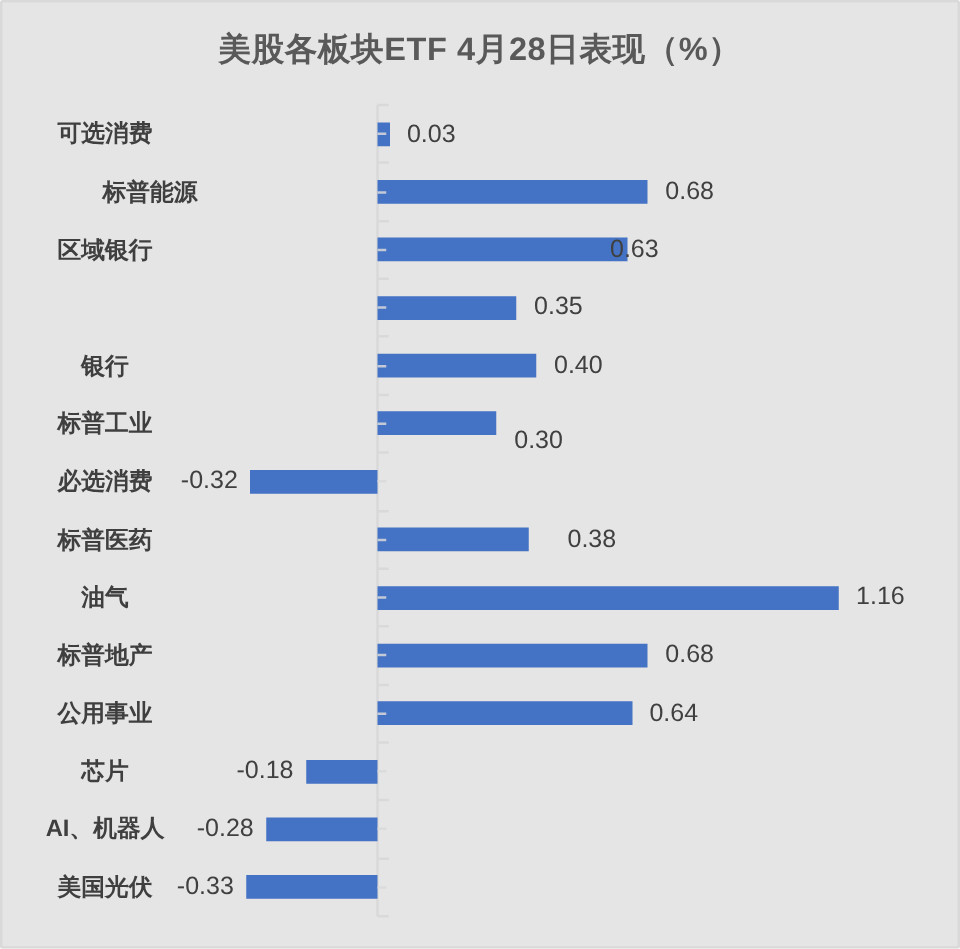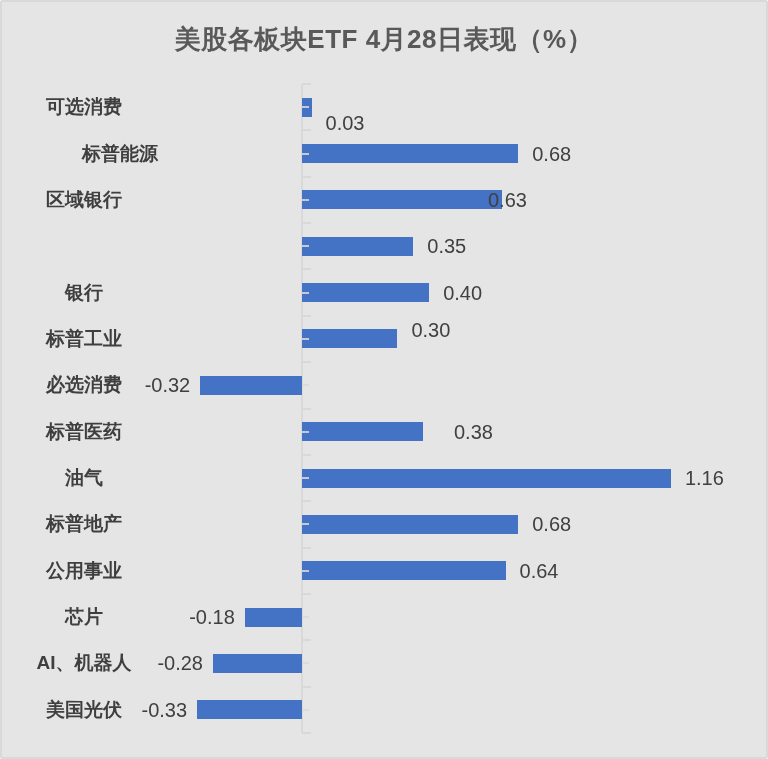--- a/index.html
+++ b/index.html
@@ -99,7 +99,7 @@
       <div class="cat-label" style="top: 105.179px;">可选消费</div>
       <div class="bar" style="left: 300px; top: 95.6786px; width: 9.54px; height: 19px;"></div>
       <div class="tick mid" style="left: 300px; top: 104.179px; width: 7px; height: 2px;"></div>
-      <div class="val-label" style="top: 121px; left: 323.54px;">0.03</div>
+      <div class="val-label" style="top: 106px; left: 323.54px;">0.03</div>
       <div class="cat-label" style="top: 151.536px; text-align: right;">标普能源</div>
       <div class="bar" style="left: 300px; top: 142.036px; width: 216.24px; height: 19px;"></div>
       <div class="tick mid" style="left: 300px; top: 150.536px; width: 7px; height: 2px;"></div>

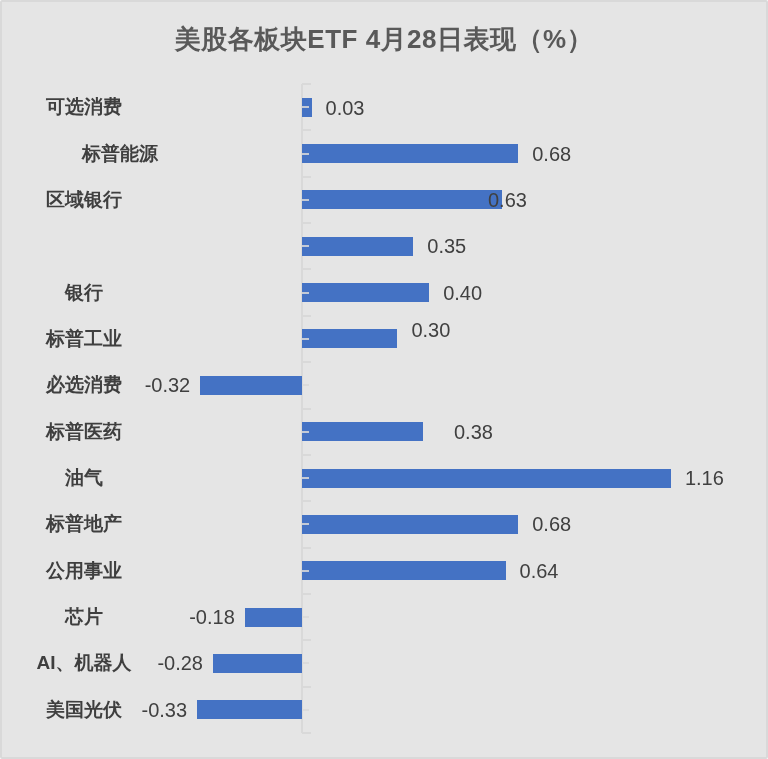--- a/index.html
+++ b/index.html
@@ -118,7 +118,7 @@
       <div class="cat-label" style="top: 336.964px;">标普工业</div>
       <div class="bar" style="left: 300px; top: 327.464px; width: 95.4px; height: 19px;"></div>
       <div class="tick mid" style="left: 300px; top: 335.964px; width: 7px; height: 2px;"></div>
-      <div class="val-label" style="top: 328px; left: 409.4px;">0.30</div>
+      <div class="val-label" style="top: 351px; left: 409.4px;">0.30</div>
       <div class="cat-label" style="top: 383.321px;">必选消费</div>
       <div class="bar" style="left: 198.24px; top: 373.821px; width: 101.76px; height: 19px;"></div>
       <div class="tick mid" style="left: 300px; top: 382.321px; width: 7px; height: 2px;"></div>

